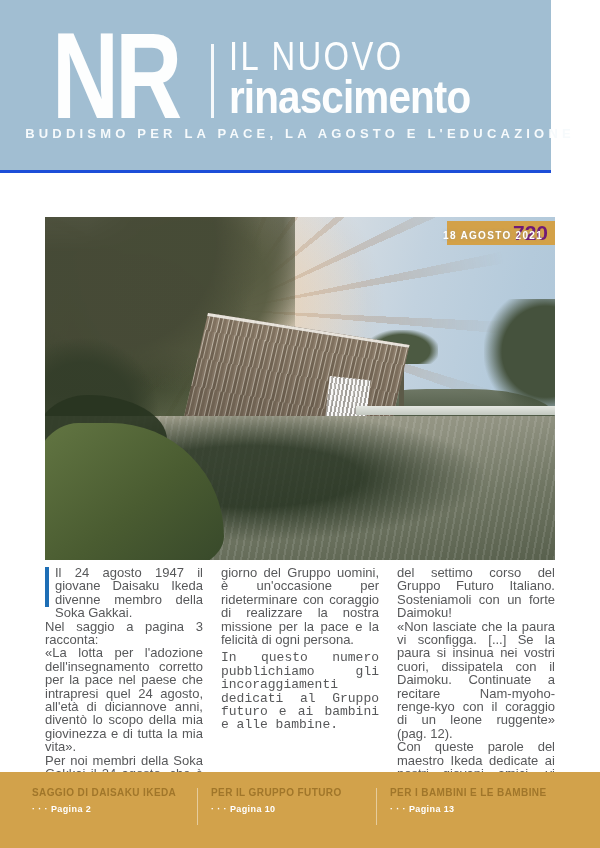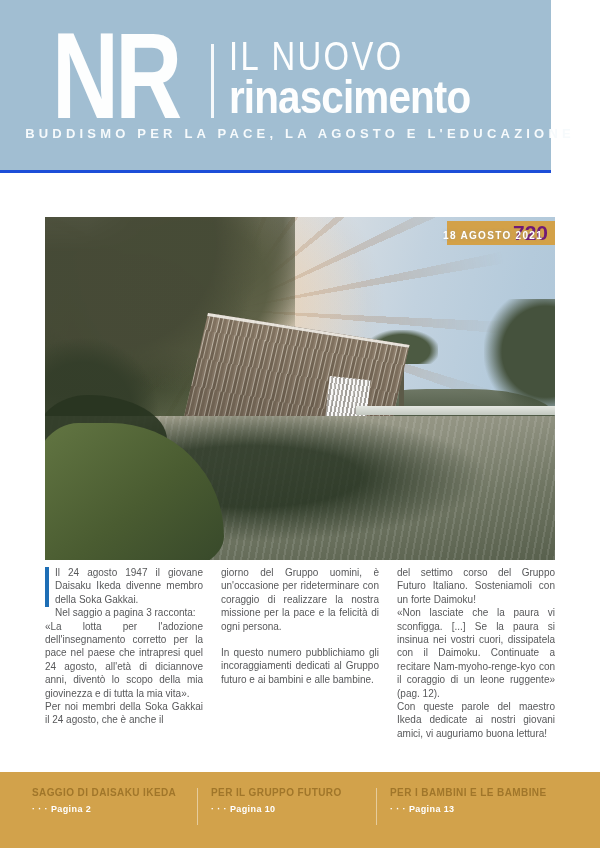--- a/index.html
+++ b/index.html
@@ -91,7 +91,7 @@
   
   .article { position:absolute; left:45px; top:566px; width:510px; height:195px;
     display:flex; justify-content:space-between; }
-  .col { width:158px; color:#57585a; font-size:10px; line-height:13.4px;
+  .col { width:158px; color:#57585a; font-size:13px; line-height:13.4px;
     text-align:justify; }
   .col p { margin:0; }
   .col p.gap { margin-top:13px; }

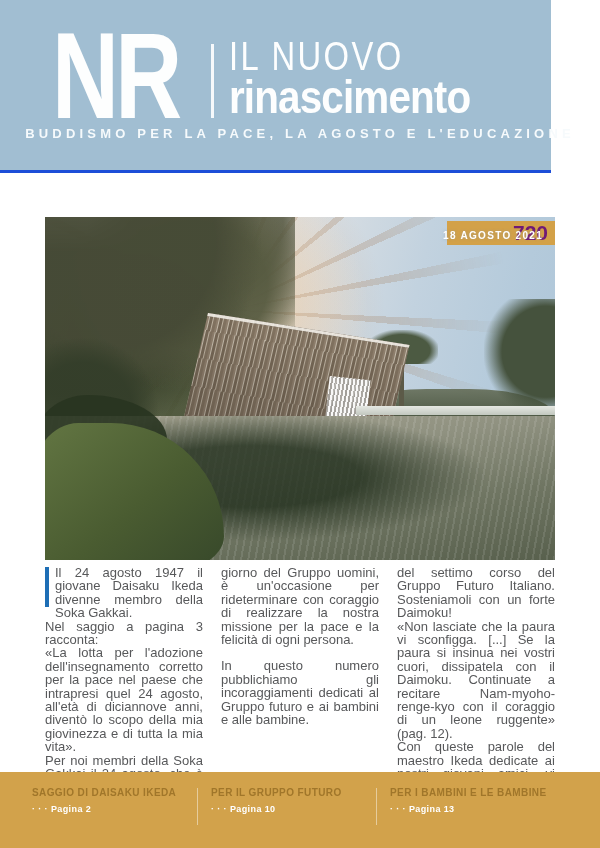--- a/index.html
+++ b/index.html
@@ -94,7 +94,7 @@
   .col { width:158px; color:#57585a; font-size:13px; line-height:13.4px;
     text-align:justify; }
   .col p { margin:0; }
-  .col p.gap { margin-top:13px; }
+  .col p.gap { margin-top:5px;font-family:Liberation Mono, monospace; }
   .lead-bar { float:left; width:4px; height:40px; background:#1e6eb5; margin:1px 6px 0 0; }
 
   

